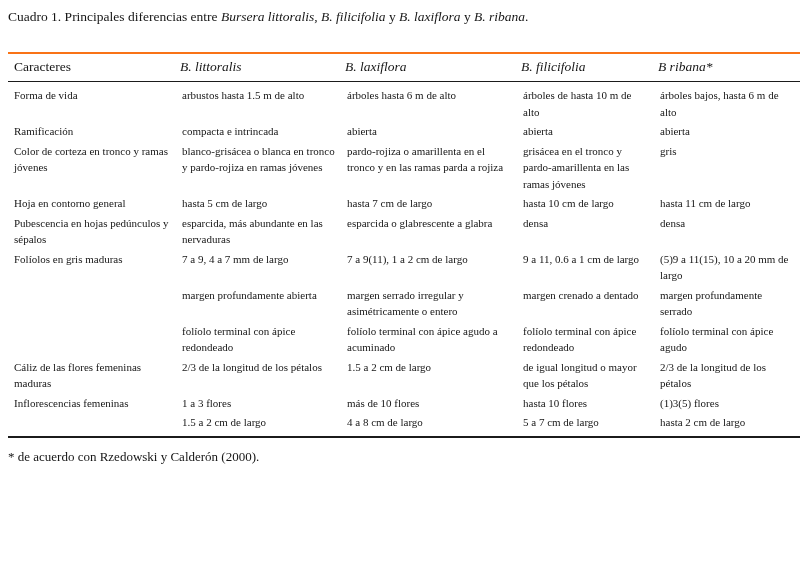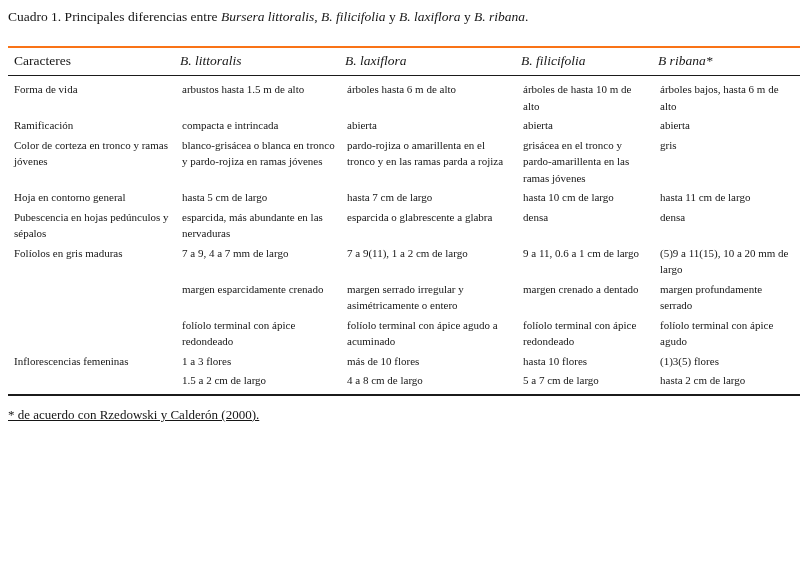--- a/index.html
+++ b/index.html
@@ -16,7 +16,7 @@
     font-size: 13.5px;
     line-height: 1.35;
     padding: 2px 10px 0 8px;
-    margin-bottom: 20px;
+    margin-bottom: 26px;
   }
   .caption i { font-style: italic; }
   table.comparison {

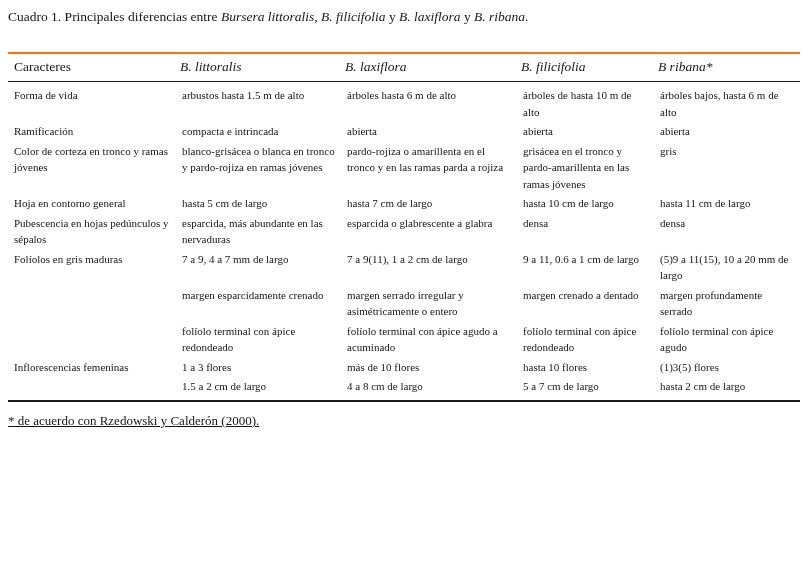--- a/index.html
+++ b/index.html
@@ -124,7 +124,7 @@
         </tr>
         <tr>
           <td class="first"></td>
-          <td>margen esparcidamente crenado</td>
+          <td>margen profundamente abierta</td>
           <td>margen serrado irregular y asimétricamente o entero</td>
           <td>margen crenado a dentado</td>
           <td>margen profundamente serrado</td>

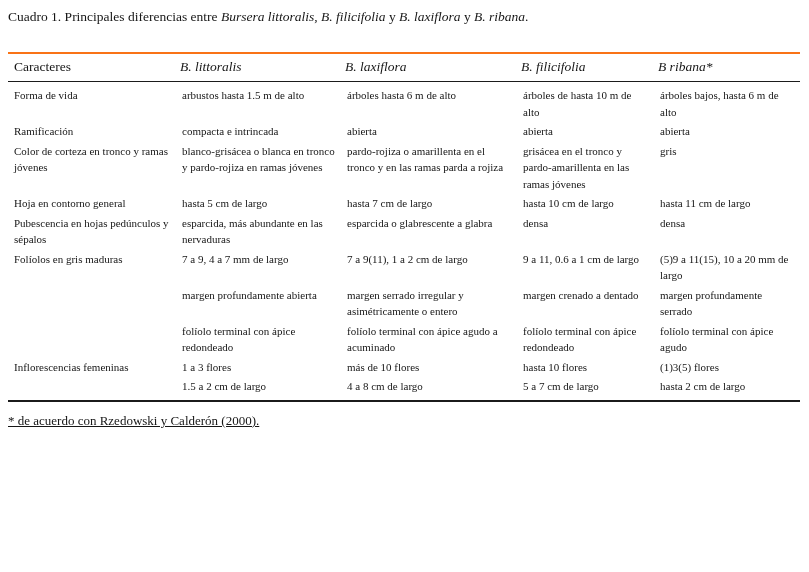--- a/index.html
+++ b/index.html
@@ -137,6 +137,13 @@
           <td>folíolo terminal con ápice agudo</td>
         </tr>
         <tr>
+          <td class="first">Cáliz de las flores femeninas maduras</td>
+          <td>2/3 de la longitud de los pétalos</td>
+          <td>1.5 a 2 cm de largo</td>
+          <td>de igual longitud o mayor que los pétalos</td>
+          <td>2/3 de la longitud de los pétalos</td>
+        </tr>
+        <tr>
           <td class="first">Inflorescencias femeninas</td>
           <td>1 a 3 flores</td>
           <td>más de 10 flores</td>

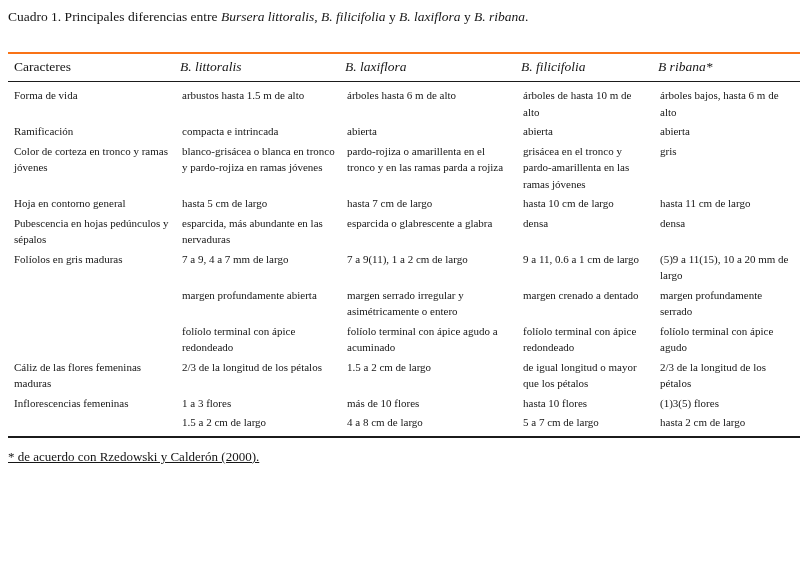--- a/index.html
+++ b/index.html
@@ -52,7 +52,6 @@
   .footnote {
     font-size: 13px;
     margin: 11px 0 0 8px;
-    text-decoration: underline;
   }
 </style>
 </head>

